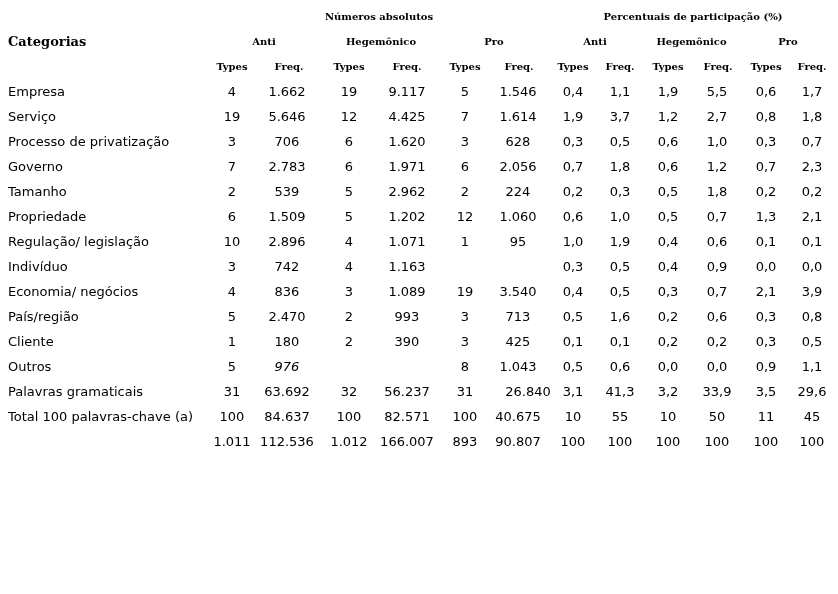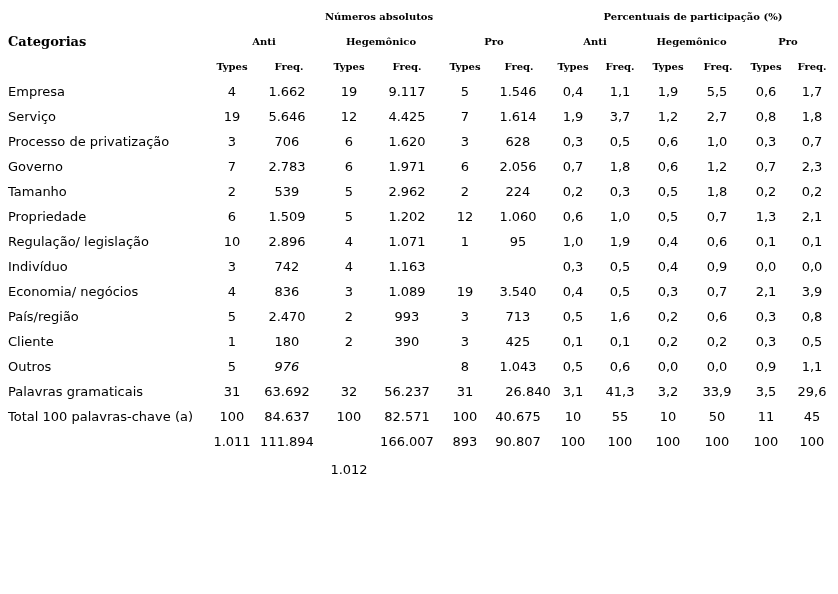--- a/index.html
+++ b/index.html
@@ -260,7 +260,7 @@
   </div>
       <div class="row" style="width: 838px; top: 432px;">
     <span class="cell num" style="left:207px; width:50px;">1.011</span>
-    <span class="cell num" style="left:257px; width:60px;">111.894</span>
+    <span class="cell num" style="left:257px; width:60px;">112.536</span>
     <span class="cell num" style="left:324px; width:50px;margin-top:28px;">1.012</span>
     <span class="cell num" style="left:375px; width:64px;text-align:center;">166.007</span>
     <span class="cell num" style="left:440px; width:50px;">893</span>

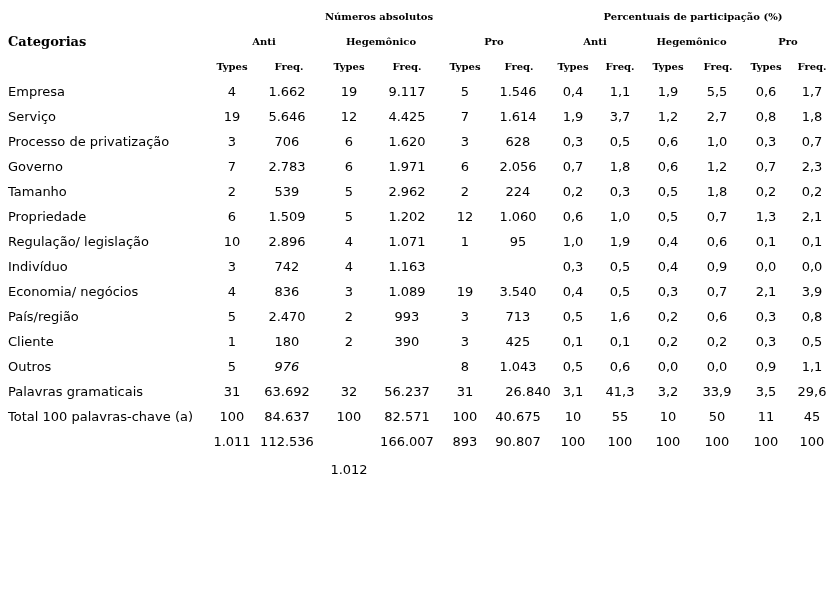--- a/index.html
+++ b/index.html
@@ -261,7 +261,7 @@
       <div class="row" style="width: 838px; top: 432px;">
     <span class="cell num" style="left:207px; width:50px;">1.011</span>
     <span class="cell num" style="left:257px; width:60px;">112.536</span>
-    <span class="cell num" style="left:324px; width:50px;margin-top:28px;">1.012</span>
+    <span class="cell num" style="left:324px; width:50px;">1.012</span>
     <span class="cell num" style="left:375px; width:64px;text-align:center;">166.007</span>
     <span class="cell num" style="left:440px; width:50px;">893</span>
     <span class="cell num" style="left:489px; width:58px;">90.807</span>

